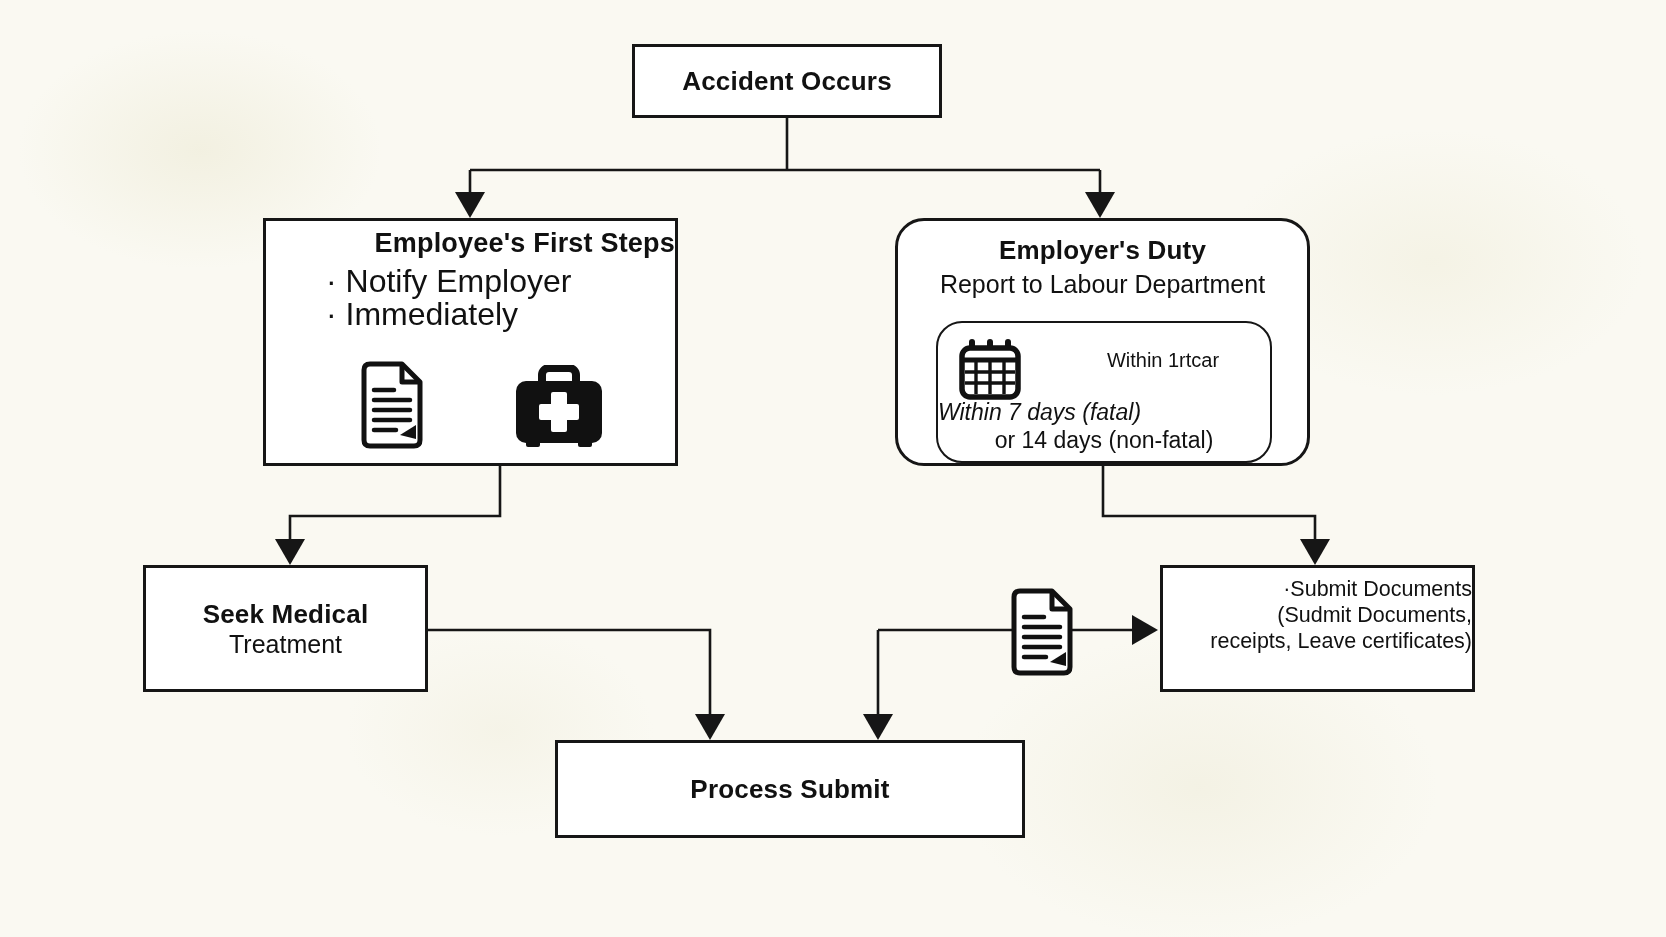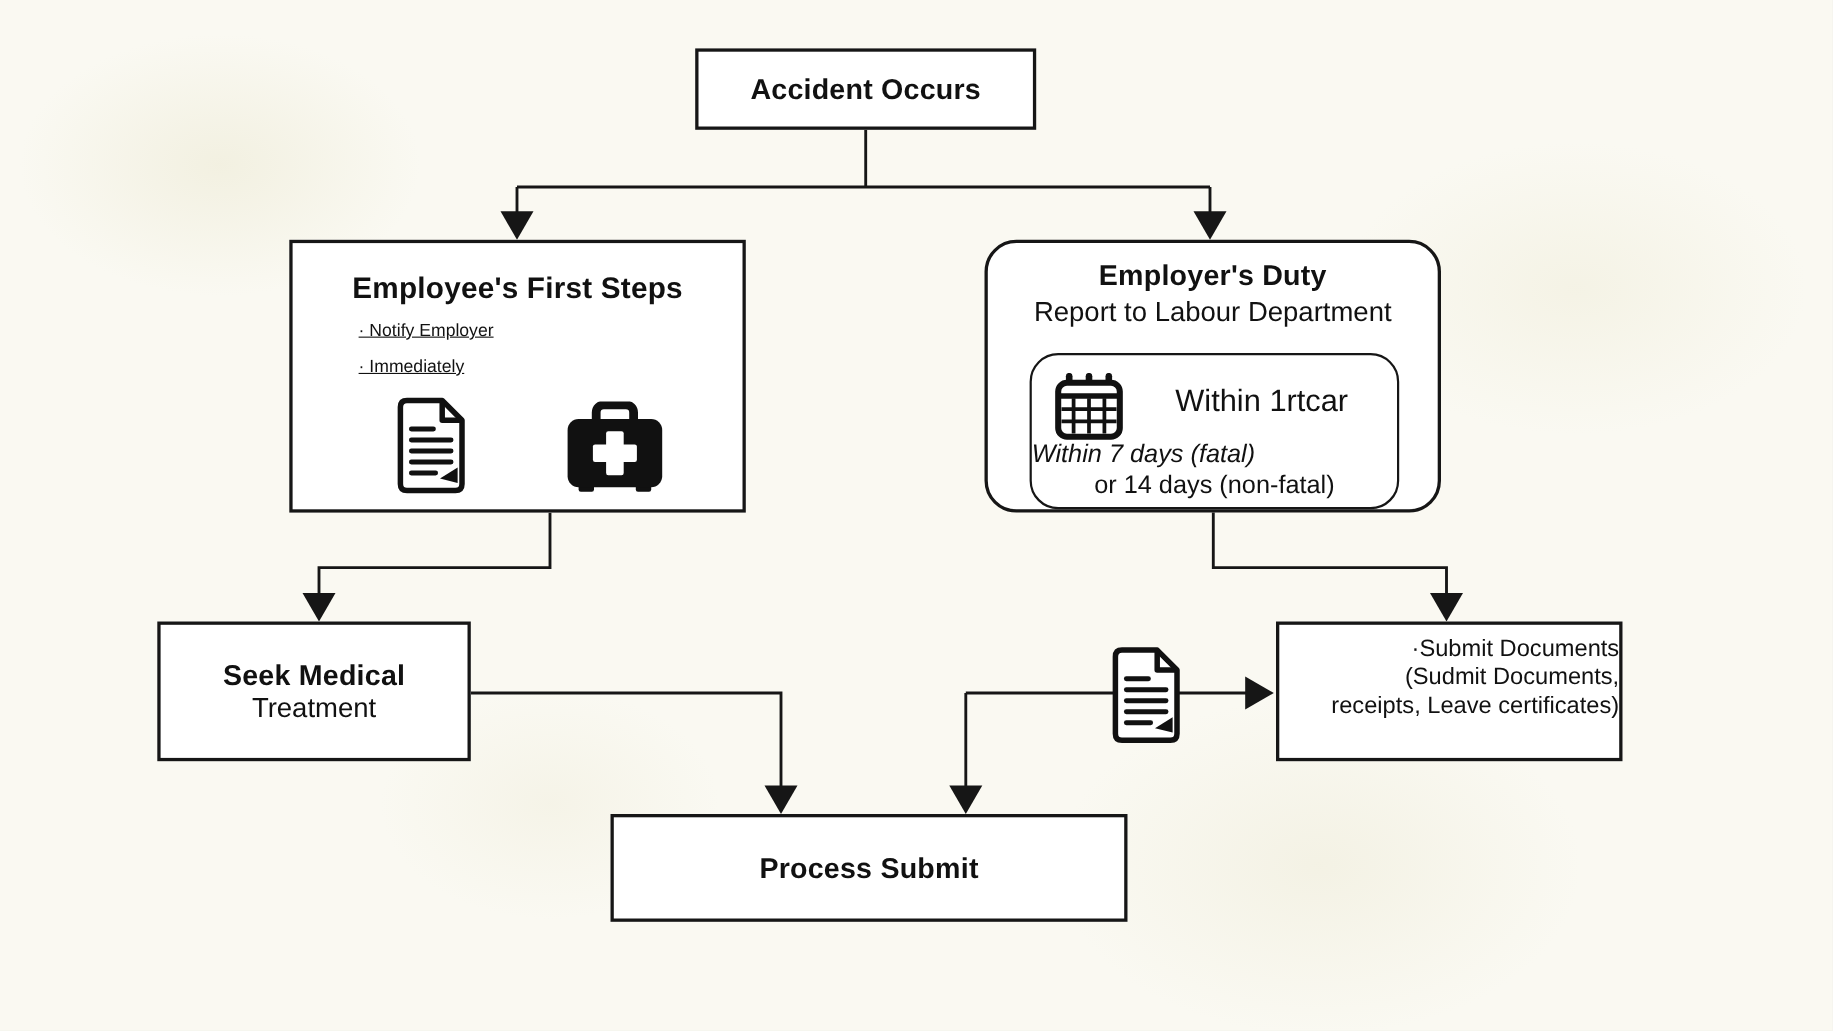--- a/index.html
+++ b/index.html
@@ -38,7 +38,7 @@
 
   
   .n-efs{left:263px;top:218px;width:415px;height:248px;}
-  .n-efs .node-title{margin-top:26px;font-size:27px;}
+  .n-efs .node-title{margin-top:7px;font-size:27px;text-align:right;}
   .efs-bullets{margin:6px 0 0 60px;font-size:16px;line-height:33px;text-decoration:underline;}
   .efs-icons{position:absolute;left:0;top:138px;width:100%;height:100px;}
   .efs-doc{position:absolute;left:92px;top:0;}

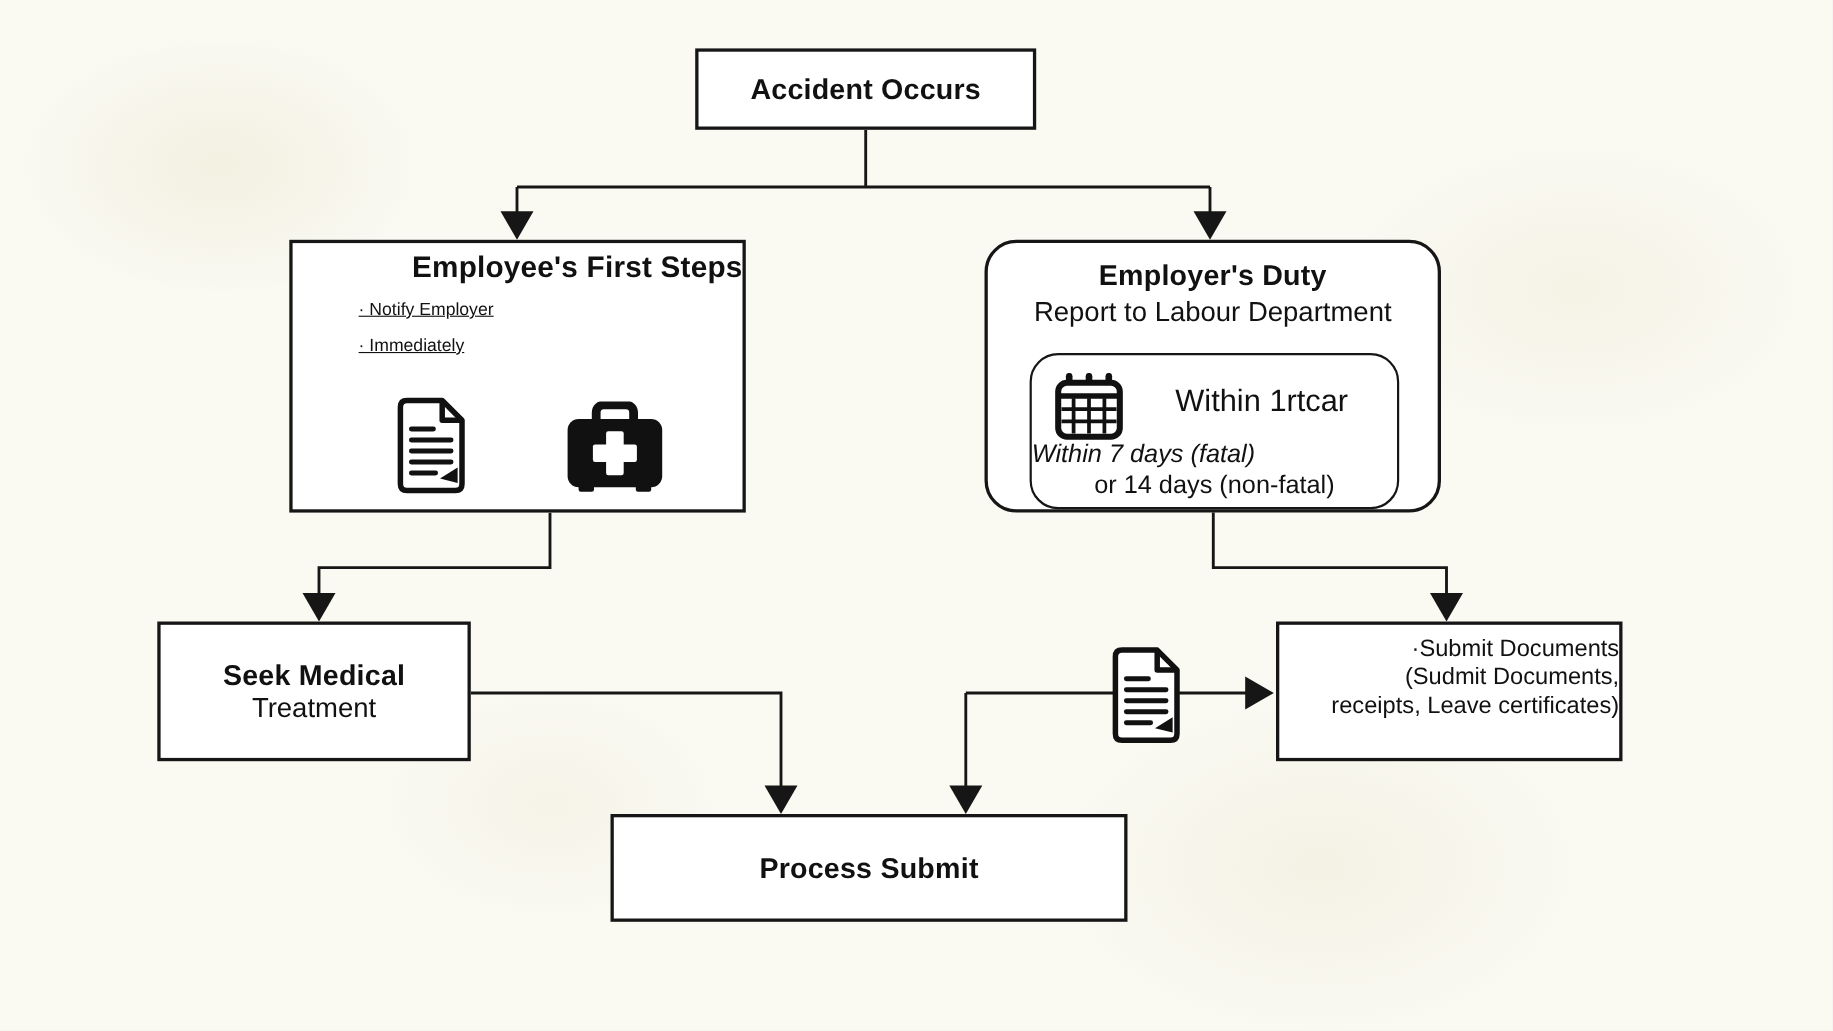--- a/index.html
+++ b/index.html
@@ -39,7 +39,7 @@
   
   .n-efs{left:263px;top:218px;width:415px;height:248px;}
   .n-efs .node-title{margin-top:7px;font-size:27px;text-align:right;}
-  .efs-bullets{margin:6px 0 0 60px;font-size:16px;line-height:33px;text-decoration:underline;}
+  .efs-bullets{margin:6px 0 0 60px;font-size:32px;line-height:33px;}
   .efs-icons{position:absolute;left:0;top:138px;width:100%;height:100px;}
   .efs-doc{position:absolute;left:92px;top:0;}
   .efs-kit{position:absolute;left:248px;top:6px;}

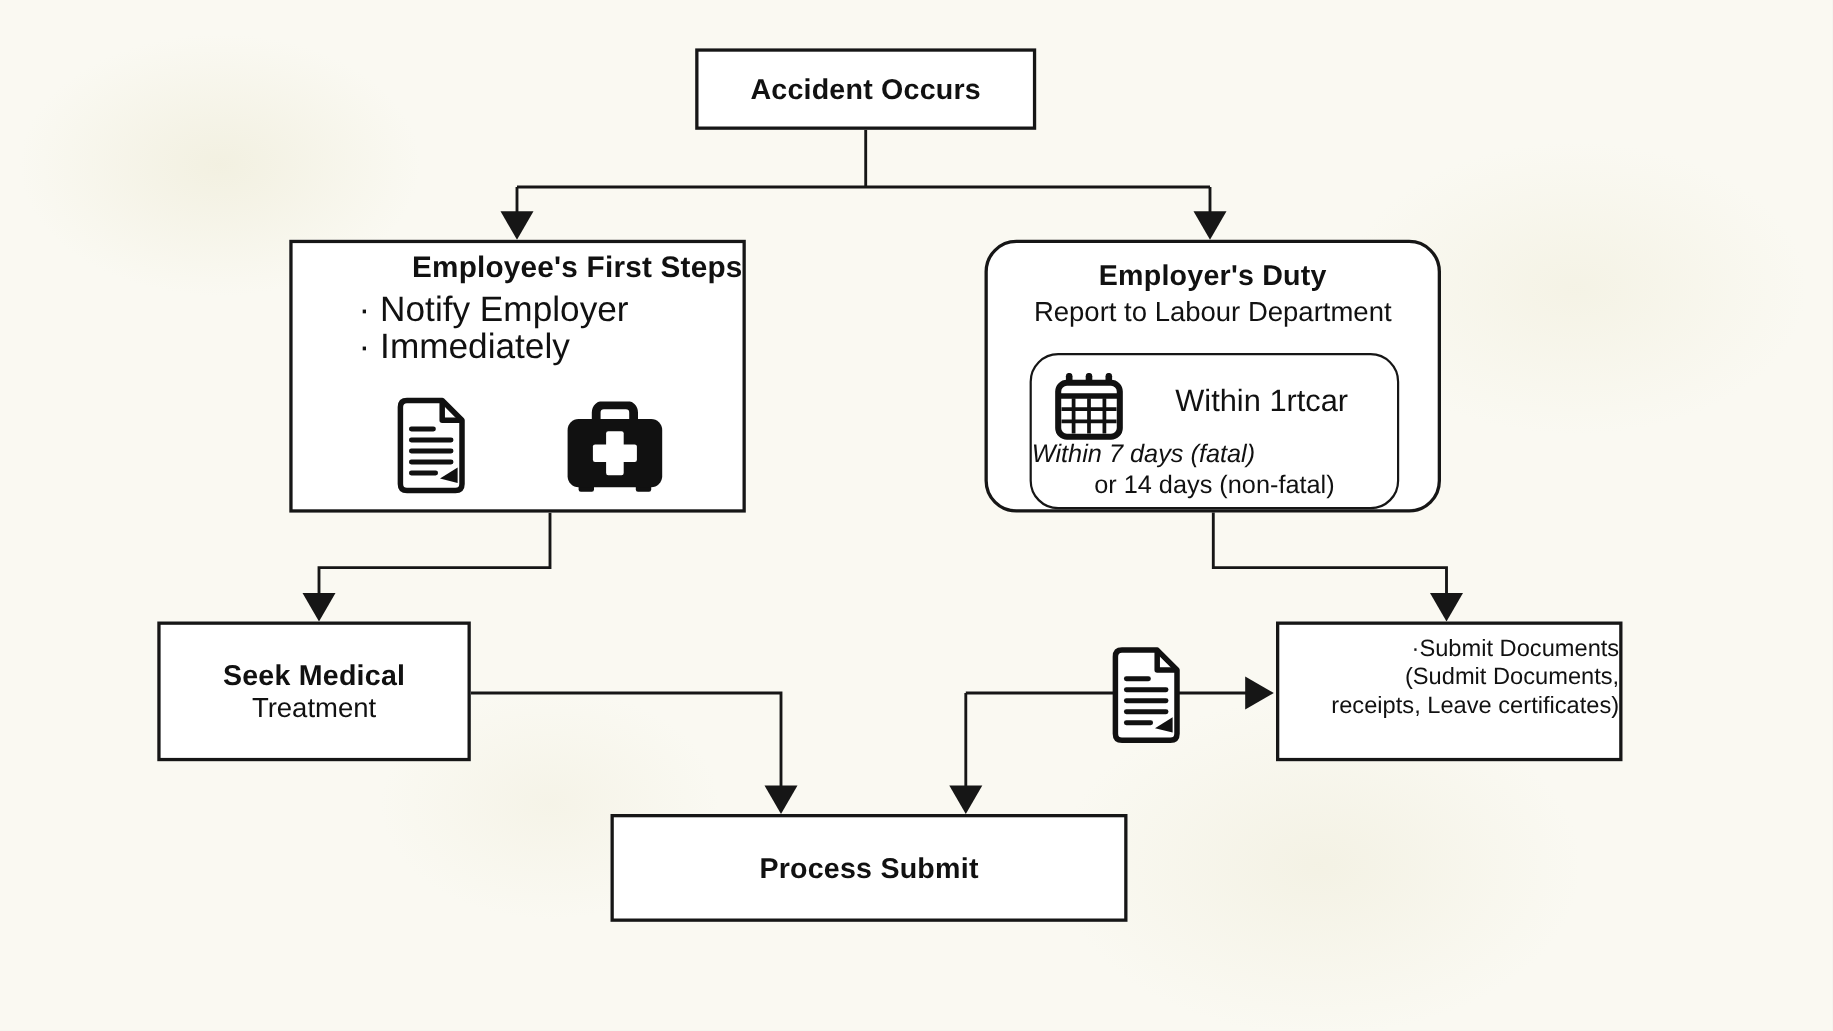--- a/index.html
+++ b/index.html
@@ -53,7 +53,7 @@
     border:2.5px solid #161616;border-radius:26px;background:#fff;box-sizing:border-box;
   }
   .ed-cal{position:absolute;left:20px;top:16px;}
-  .ed-caption{position:absolute;left:94px;top:26px;width:230px;text-align:center;font-size:28px;}
+  .ed-caption{position:absolute;left:110px;top:26px;width:230px;text-align:center;font-size:20px;}
   .ed-line1{position:absolute;left:0;top:76px;width:100%;text-align:left;font-size:23px;font-style:italic;}
   .ed-line2{position:absolute;left:0;top:104px;width:100%;text-align:center;font-size:23px;}
 

